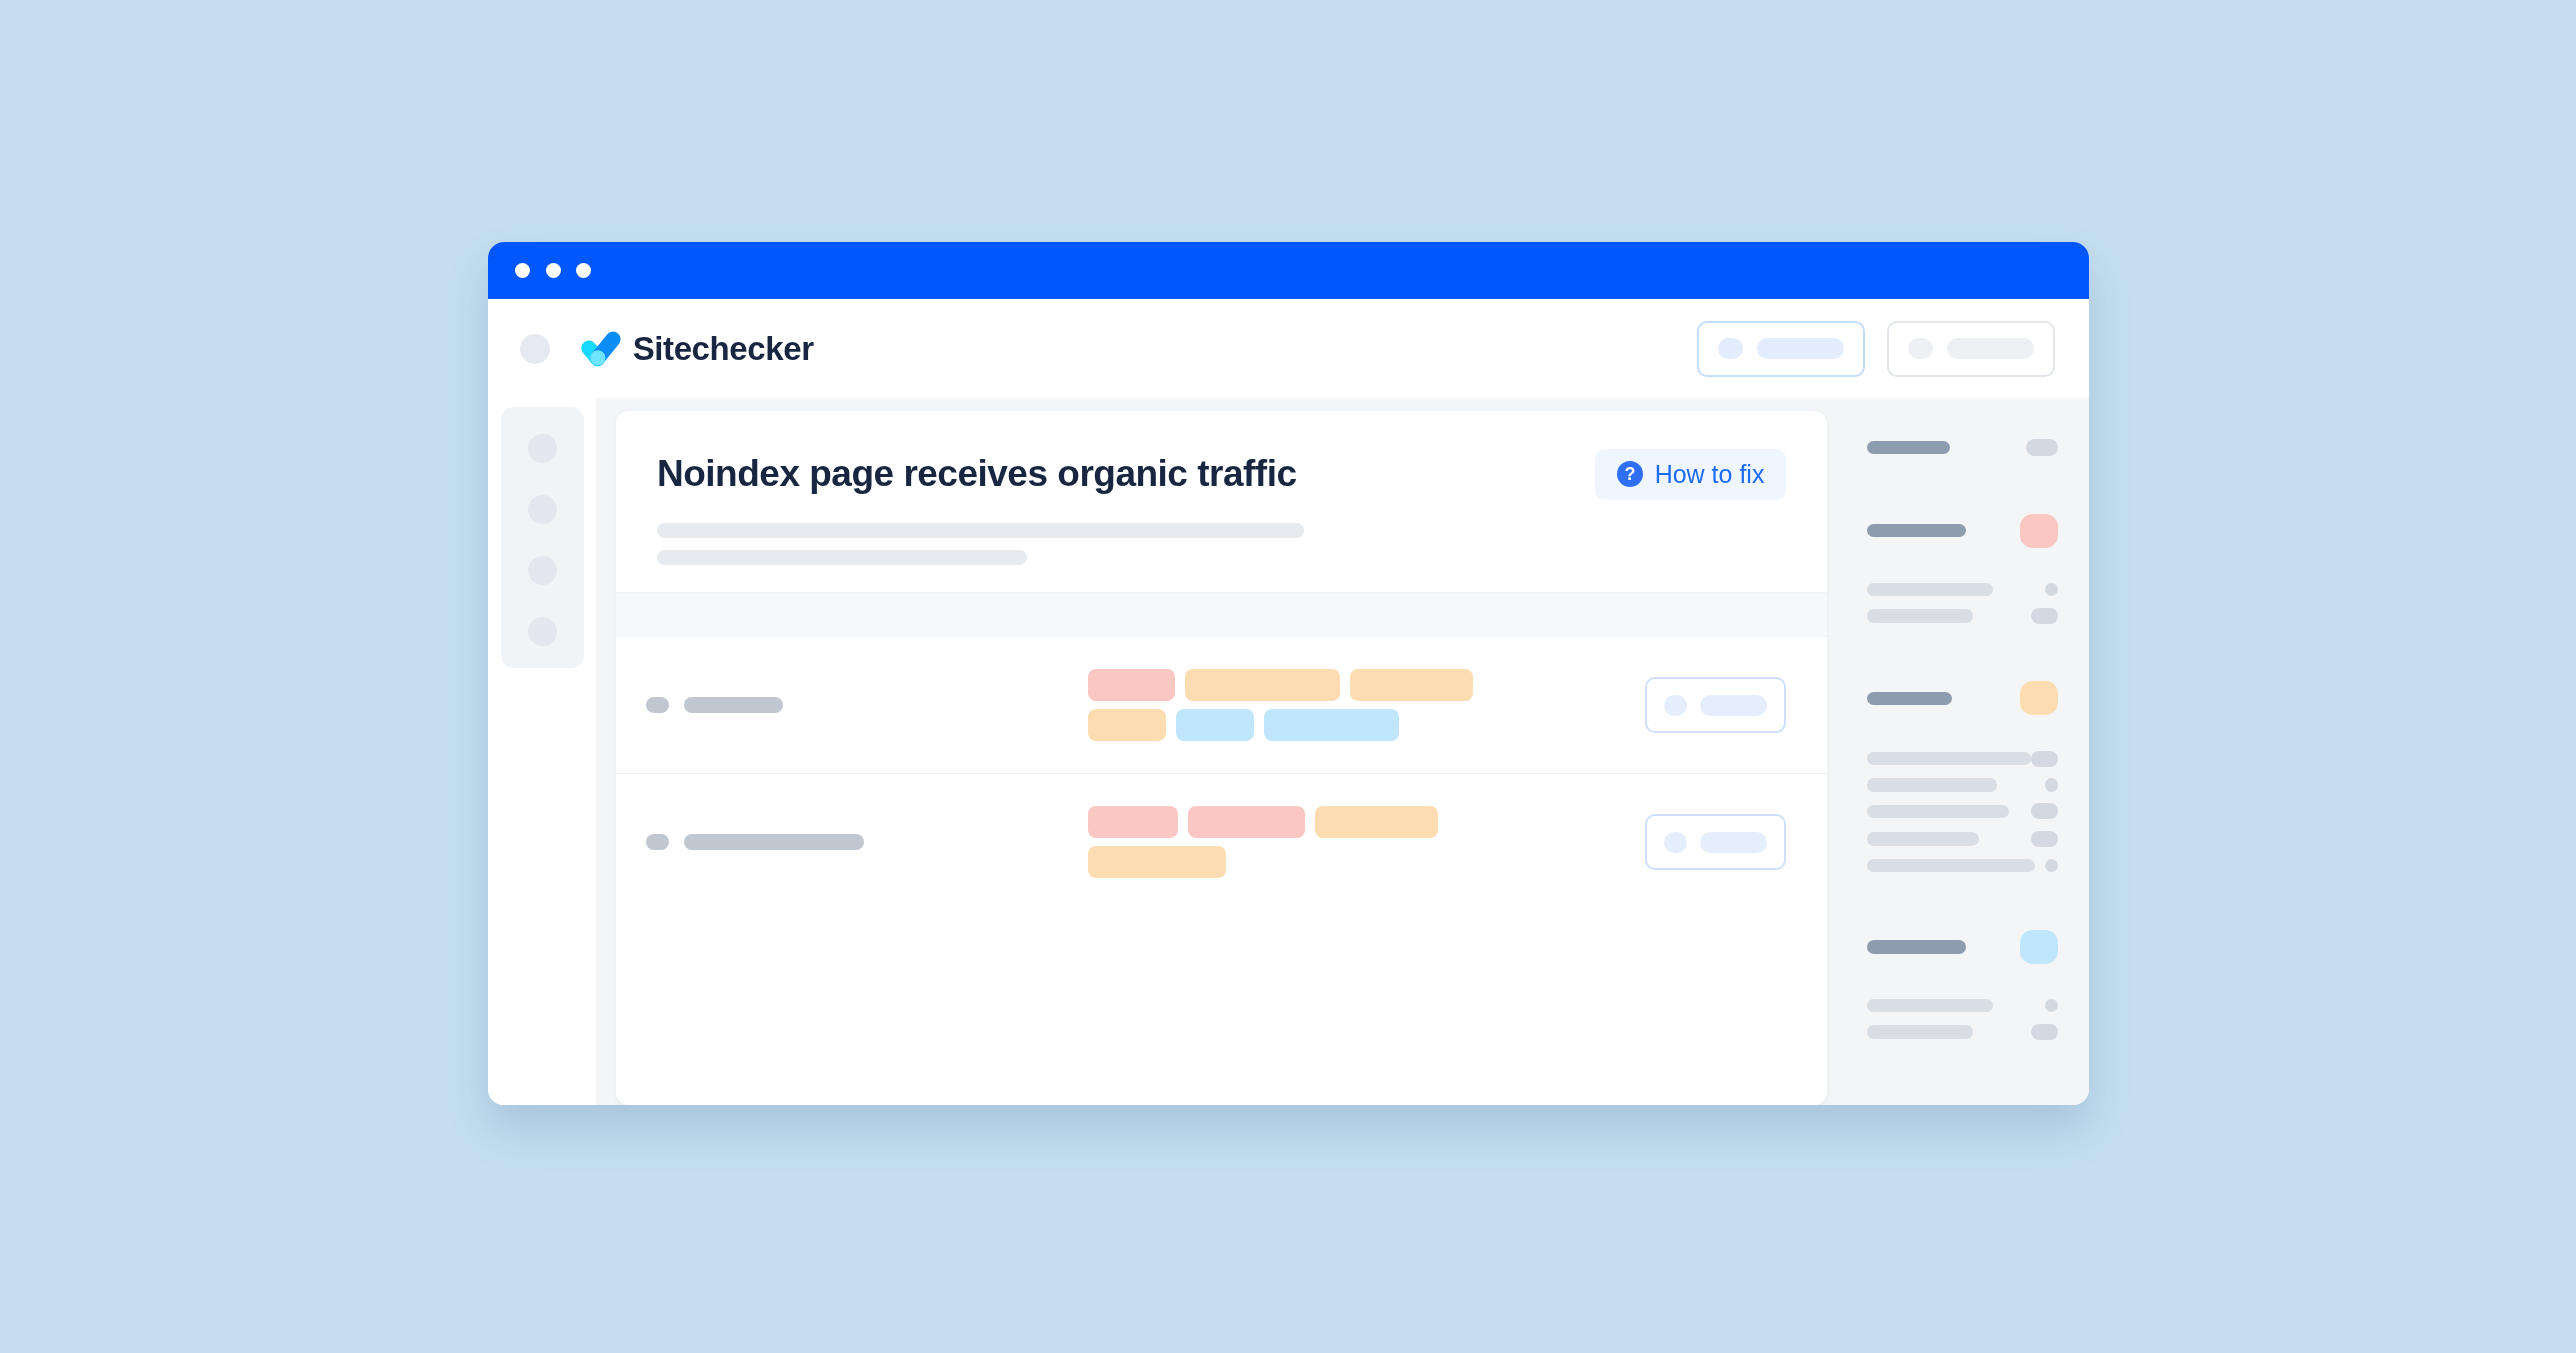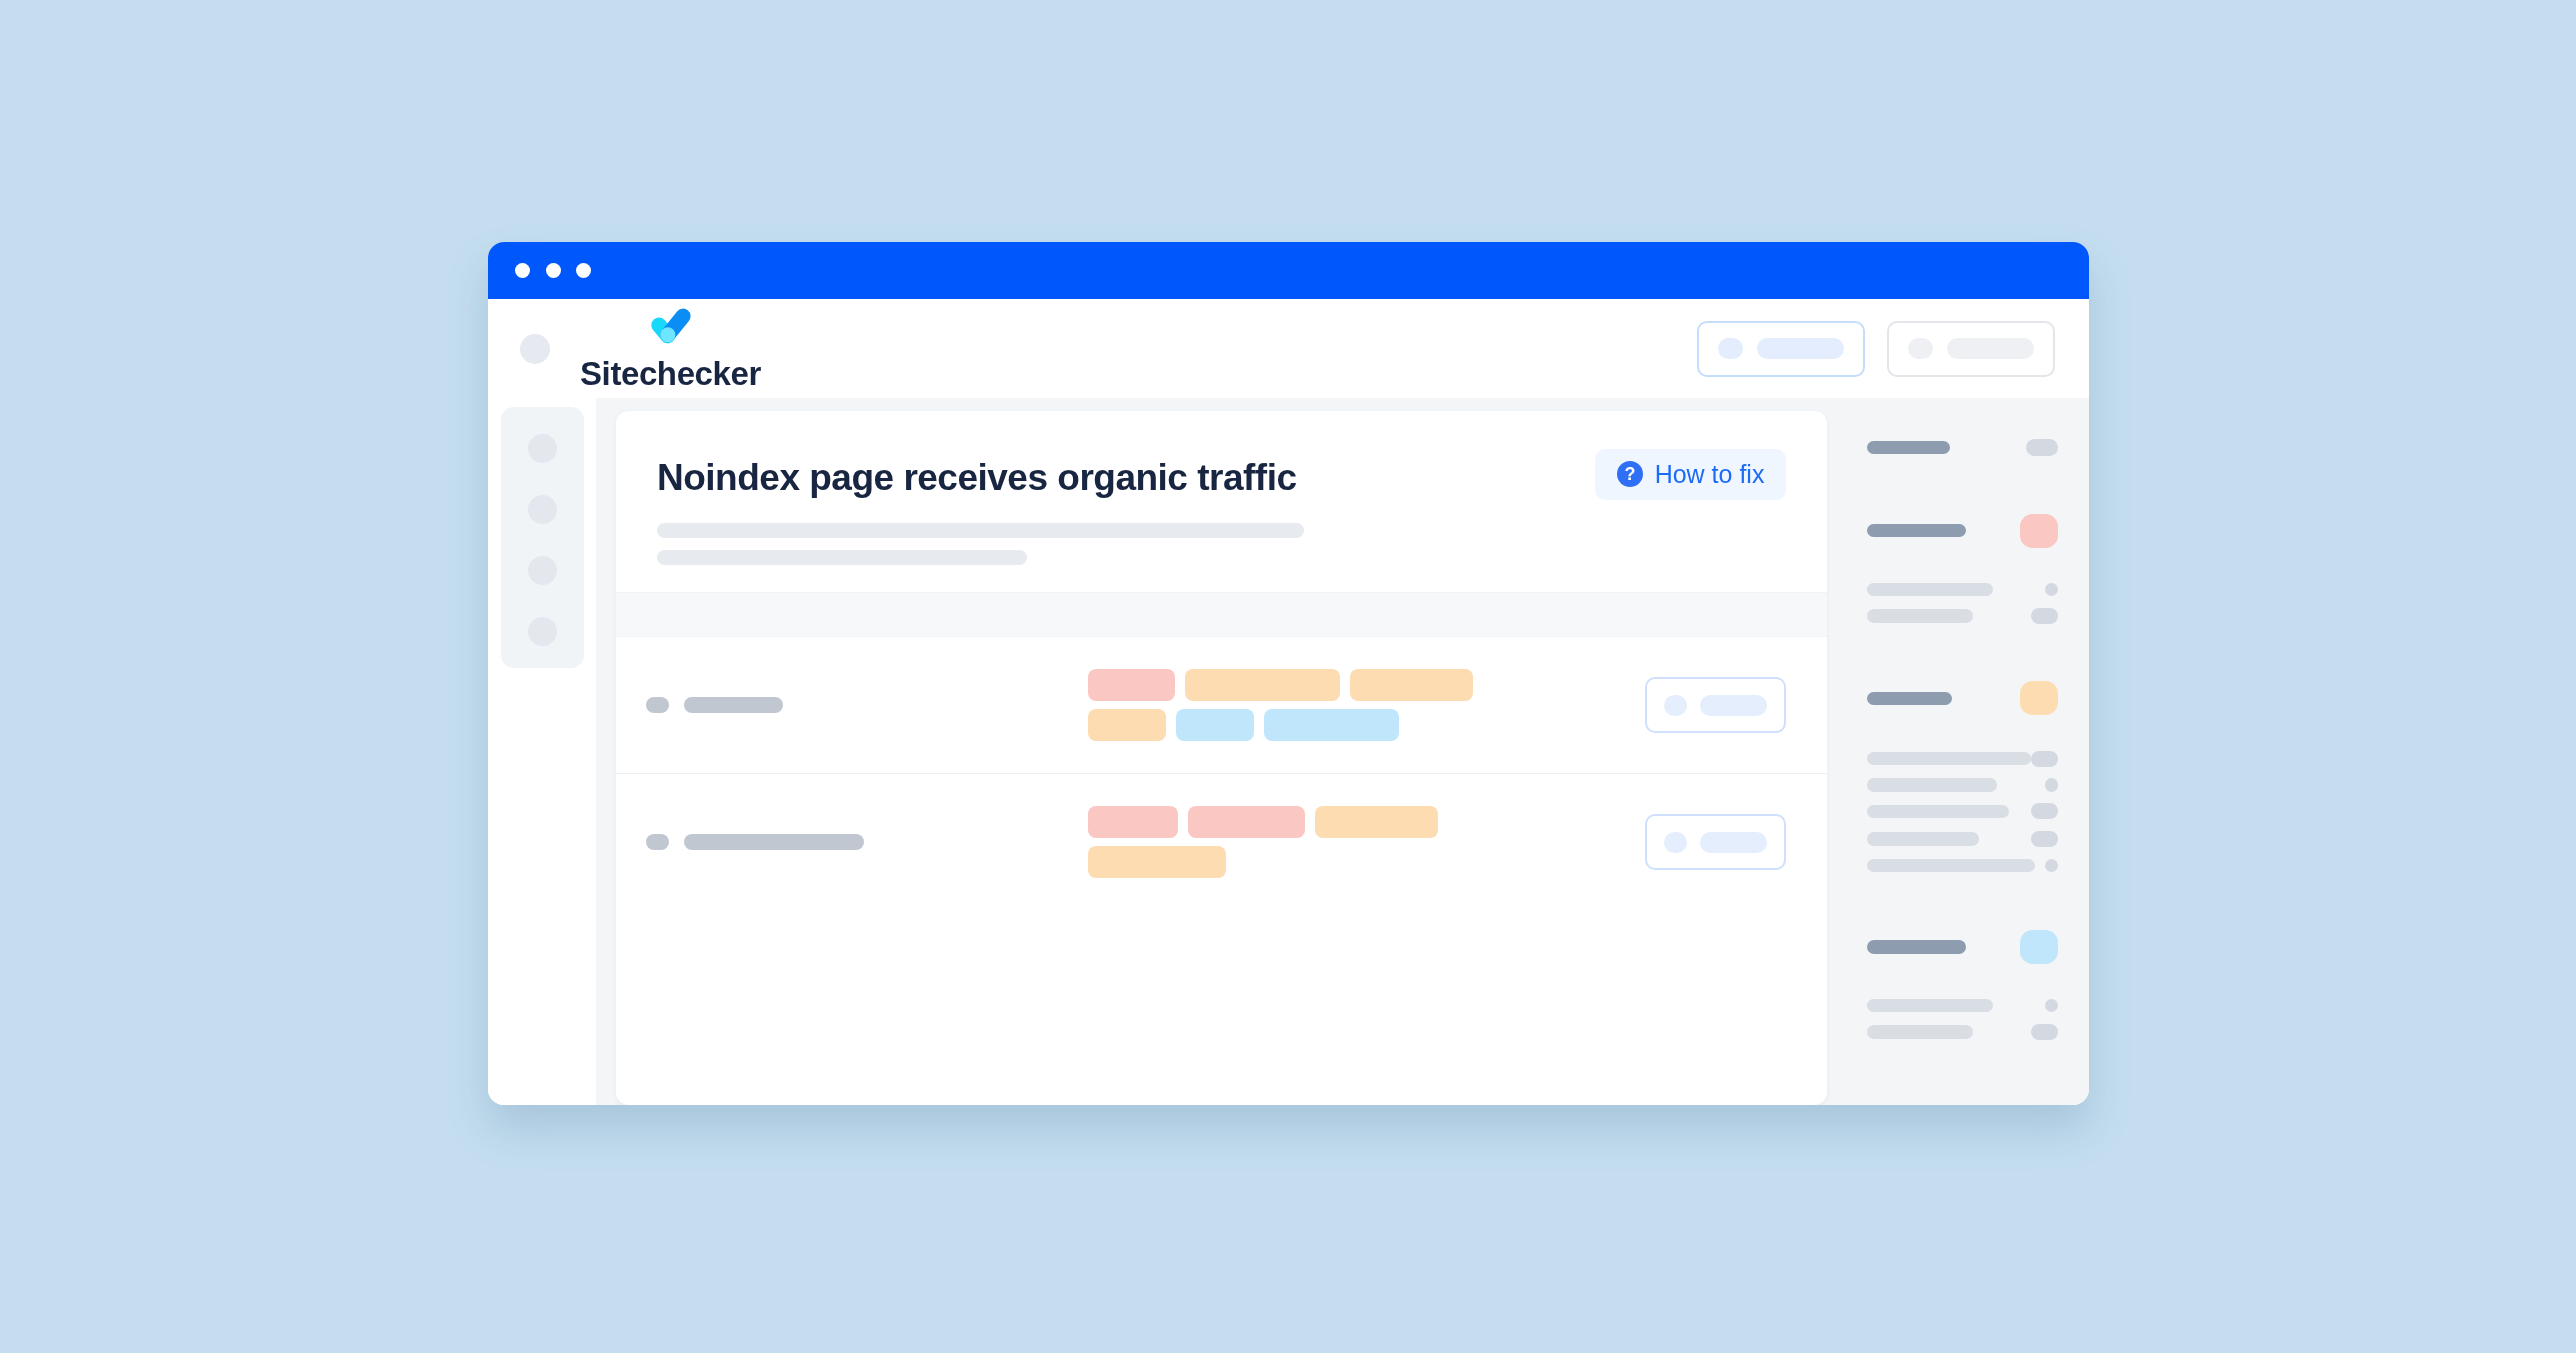--- a/index.html
+++ b/index.html
@@ -63,7 +63,6 @@
     align-items: center;
     gap: 11.7px;
     margin-left: 30px;
-    flex-direction: column;
   }
   .logo-mark { width: 41px; height: 38px; display:block; }
   .brand-name {

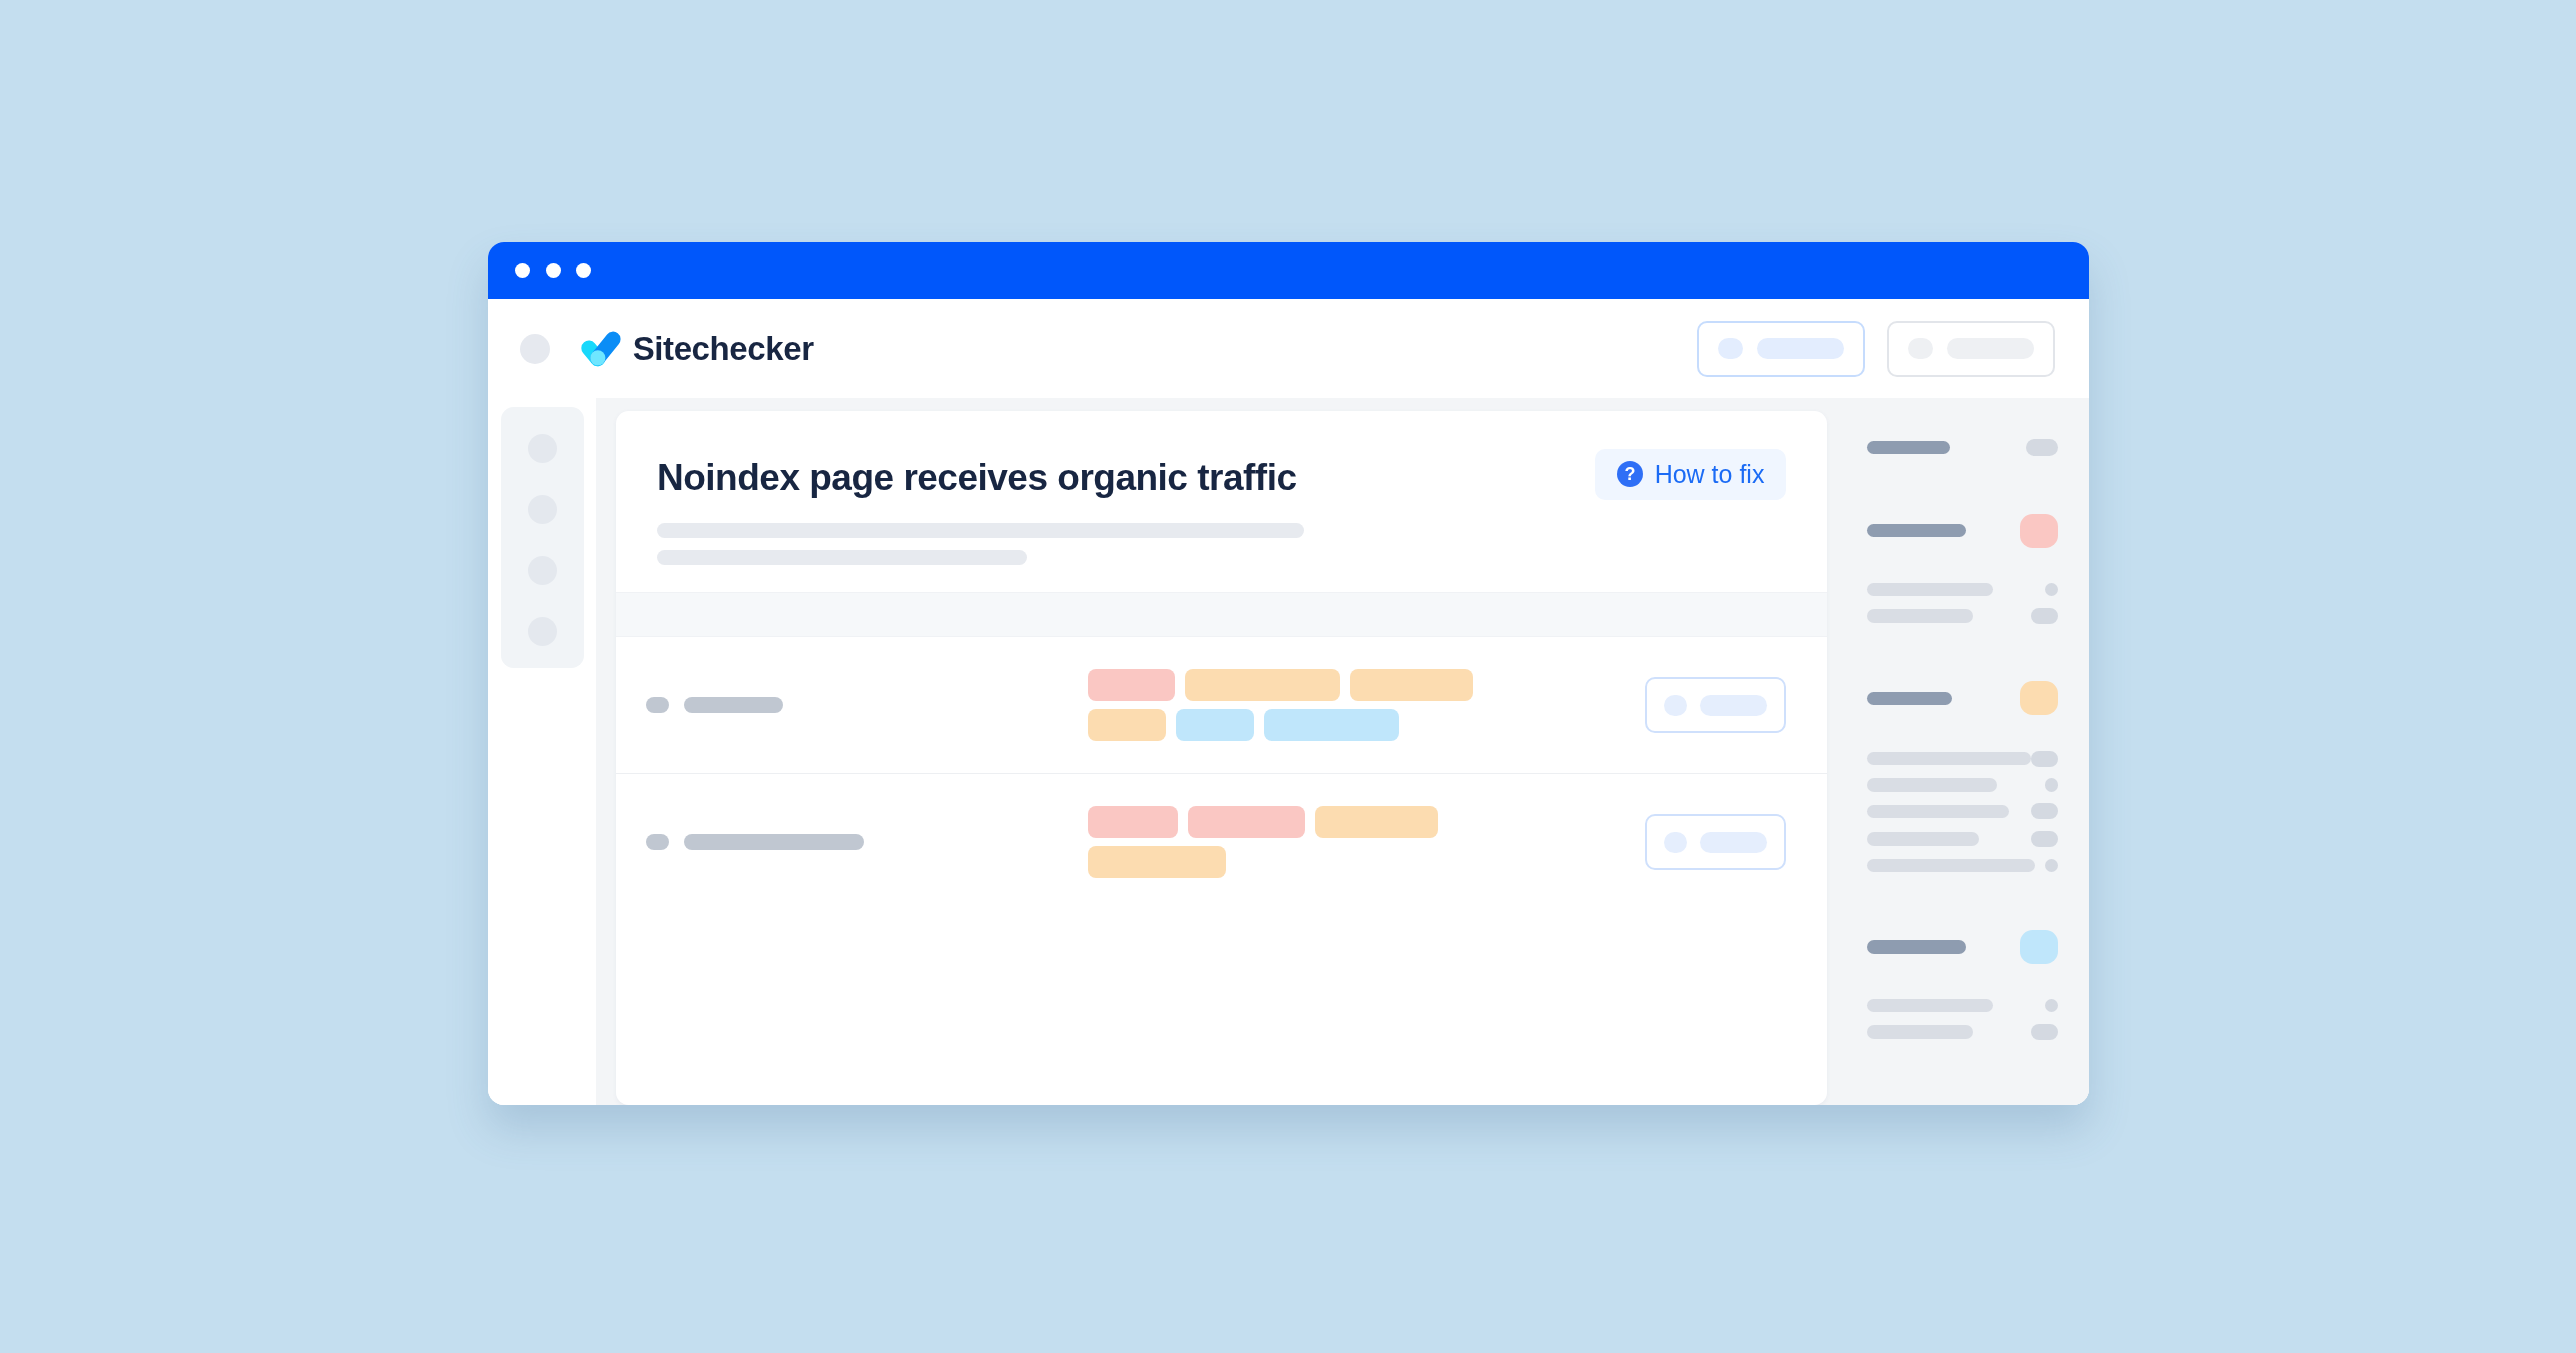--- a/index.html
+++ b/index.html
@@ -146,7 +146,7 @@
   }
   .card-head-top {
     display: flex;
-    align-items: flex-end;
+    align-items: center;
     gap: 47px;
   }
   .card-title {

